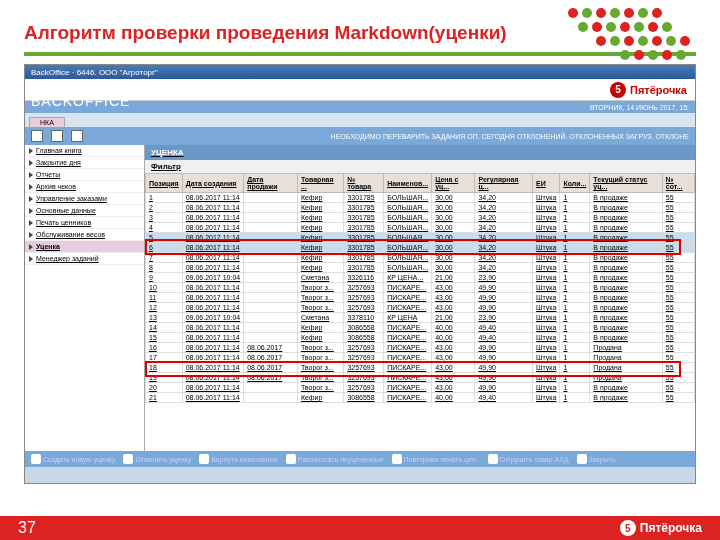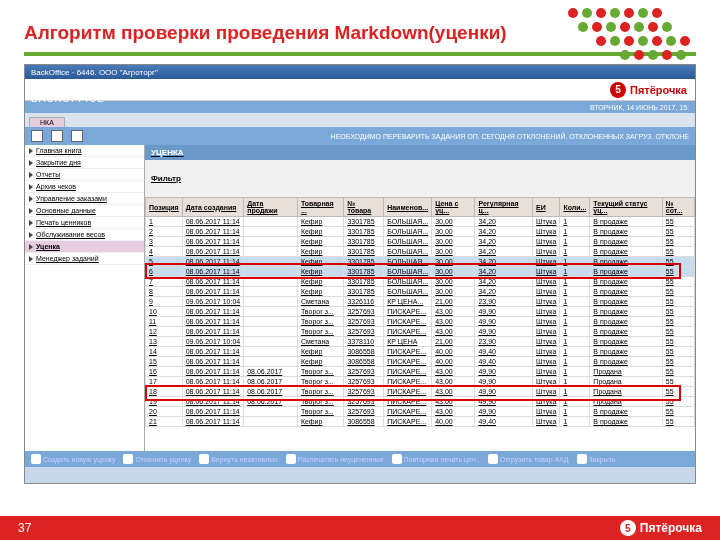--- a/index.html
+++ b/index.html
@@ -95,7 +95,7 @@
 <div class="app-window">
   <div class="app-titlebar">
     <span>BackOffice · 6446. ООО "Агроторг"</span>
-    <span style="position:absolute;left:6px;top:28px;color:#fff;font-size:10px;letter-spacing:1px">BACKOFFICE</span>
+    <span style="position:absolute;left:6px;top:28px;color:#fff;font-size:14px;letter-spacing:1px">BACKOFFICE</span>
   </div>
   <div class="logo-bar">
     <span class="logo-5">

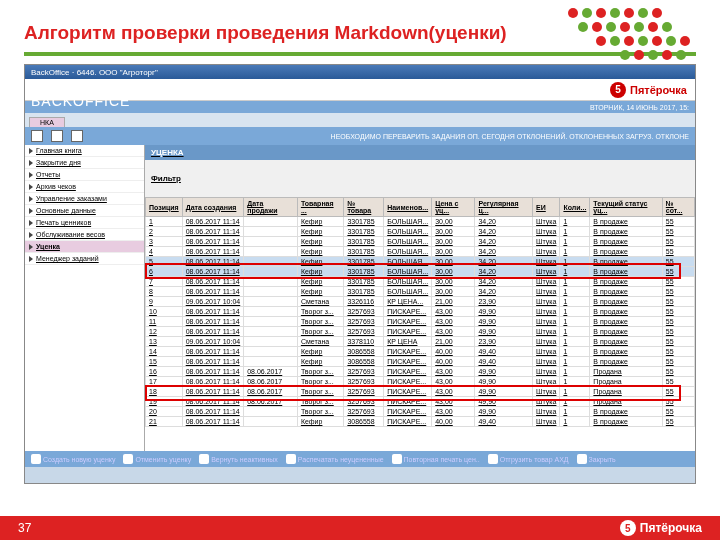--- a/index.html
+++ b/index.html
@@ -36,7 +36,7 @@
 
 .main { flex: 1; display: flex; flex-direction: column; background: #fff; }
 .main-header { background: #6a98c8; color: #fff; padding: 3px 6px; font-size: 8px; font-weight: bold; }
-.filter-label { padding: 14px 6px; font-size: 8px; font-weight: bold; background: #f0f0f0; }
+.filter-label { padding: 2px 6px; font-size: 8px; font-weight: bold; background: #f0f0f0; }
 
 .grid-wrap { flex: 1; overflow: auto; position: relative; }
 .grid { width: 100%; border-collapse: collapse; font-size: 7px; }

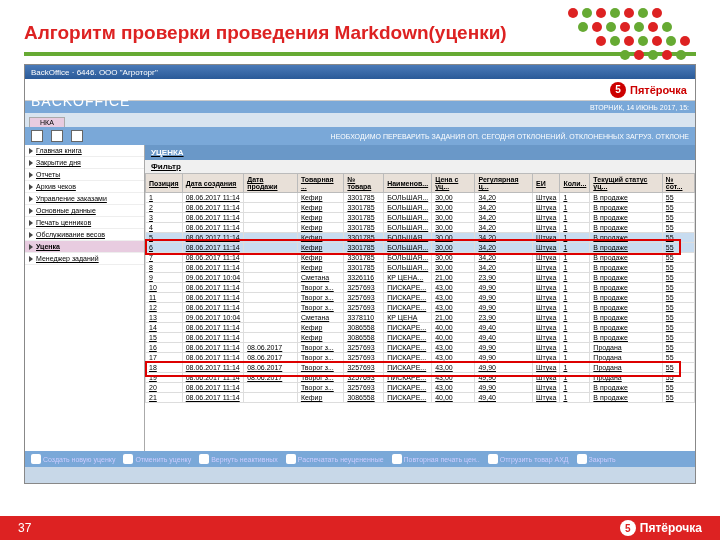--- a/index.html
+++ b/index.html
@@ -52,7 +52,7 @@
 .fico { width: 10px; height: 10px; background: #fff; border-radius: 2px; }
 
 .slide-footer { position: absolute; bottom: 0; left: 0; right: 0; height: 24px; background: #d22; display: flex; align-items: center; justify-content: space-between; padding: 0 18px; }
-.page-num { color: #fff; font-size: 12px; }
+.page-num { color: #fff; font-size: 16px; }
 .foot-logo { display: flex; align-items: center; gap: 4px; }
 .foot-logo .c { width: 16px; height: 16px; background: #fff; border-radius: 50%; color: #d22; display: flex; align-items: center; justify-content: center; font-weight: bold; font-size: 10px; }
 .foot-logo .t { color: #fff; font-weight: bold; font-size: 12px; }

